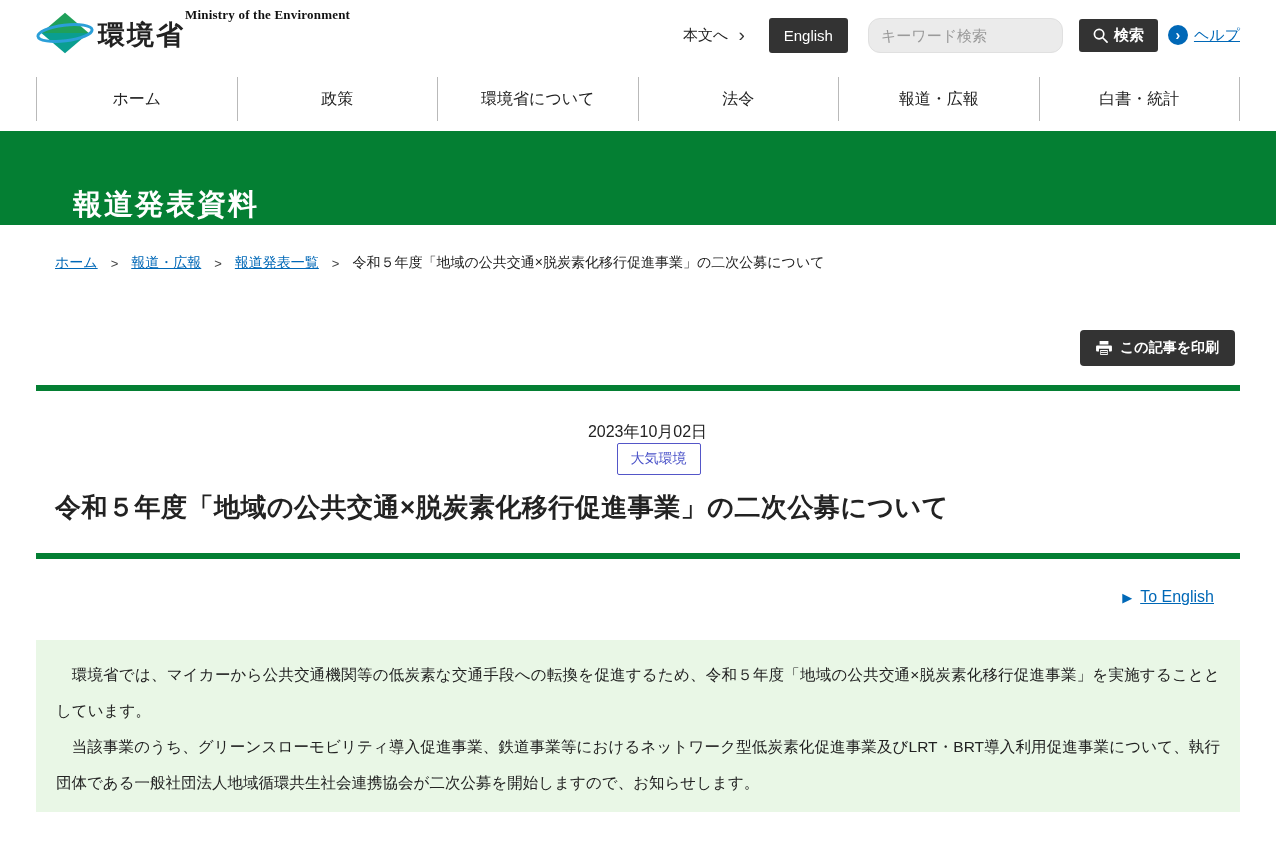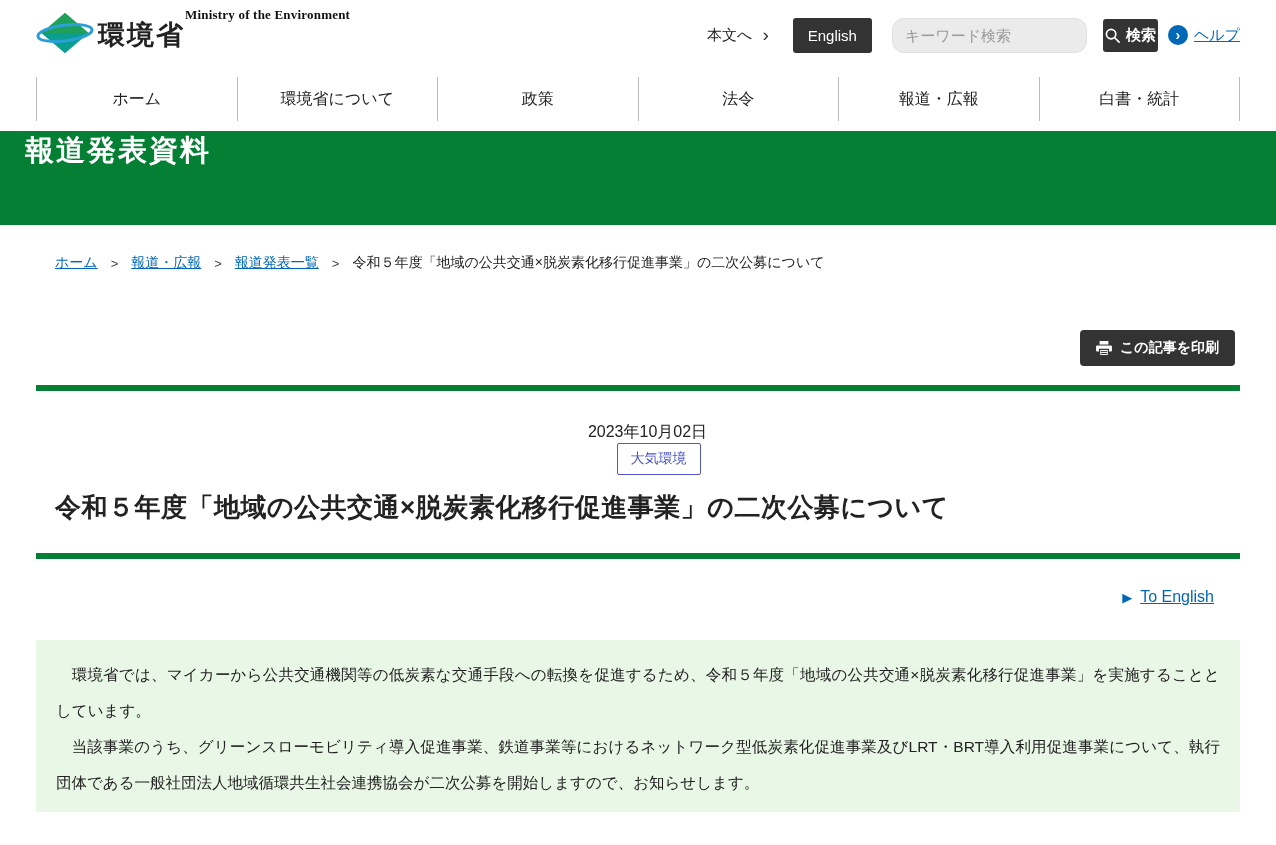--- a/index.html
+++ b/index.html
@@ -33,7 +33,7 @@
     font-family: inherit; color: #333; outline: none;
   }
   .search-input::placeholder { color: #9a9a9a; }
-  .search-btn { height: 33px; padding: 0 2px; margin-left: 16px; font-weight: bold; }
+  .search-btn { height: 33px; padding: 0 14px; margin-left: 16px; font-weight: bold; }
   .search-btn svg { margin-right: 6px; }
   .help-link { display: flex; align-items: center; margin-left: 10px; text-decoration: none; cursor: pointer; }
   .help-circle {

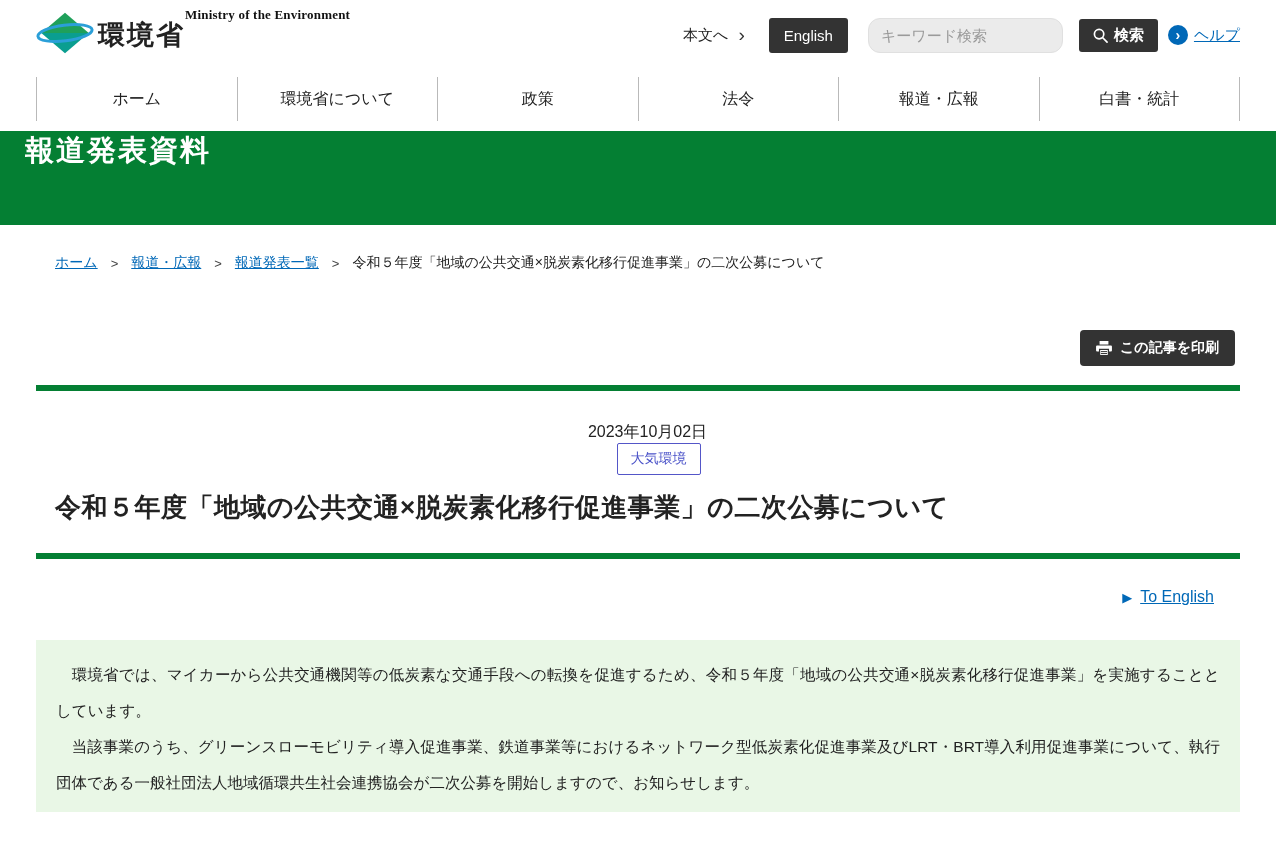--- a/index.html
+++ b/index.html
@@ -138,8 +138,8 @@
 <nav class="global-nav">
   <ul>
     <li>ホーム</li>
+    <li>政策</li>
     <li>環境省について</li>
-    <li>政策</li>
     <li>法令</li>
     <li>報道・広報</li>
     <li>白書・統計</li>

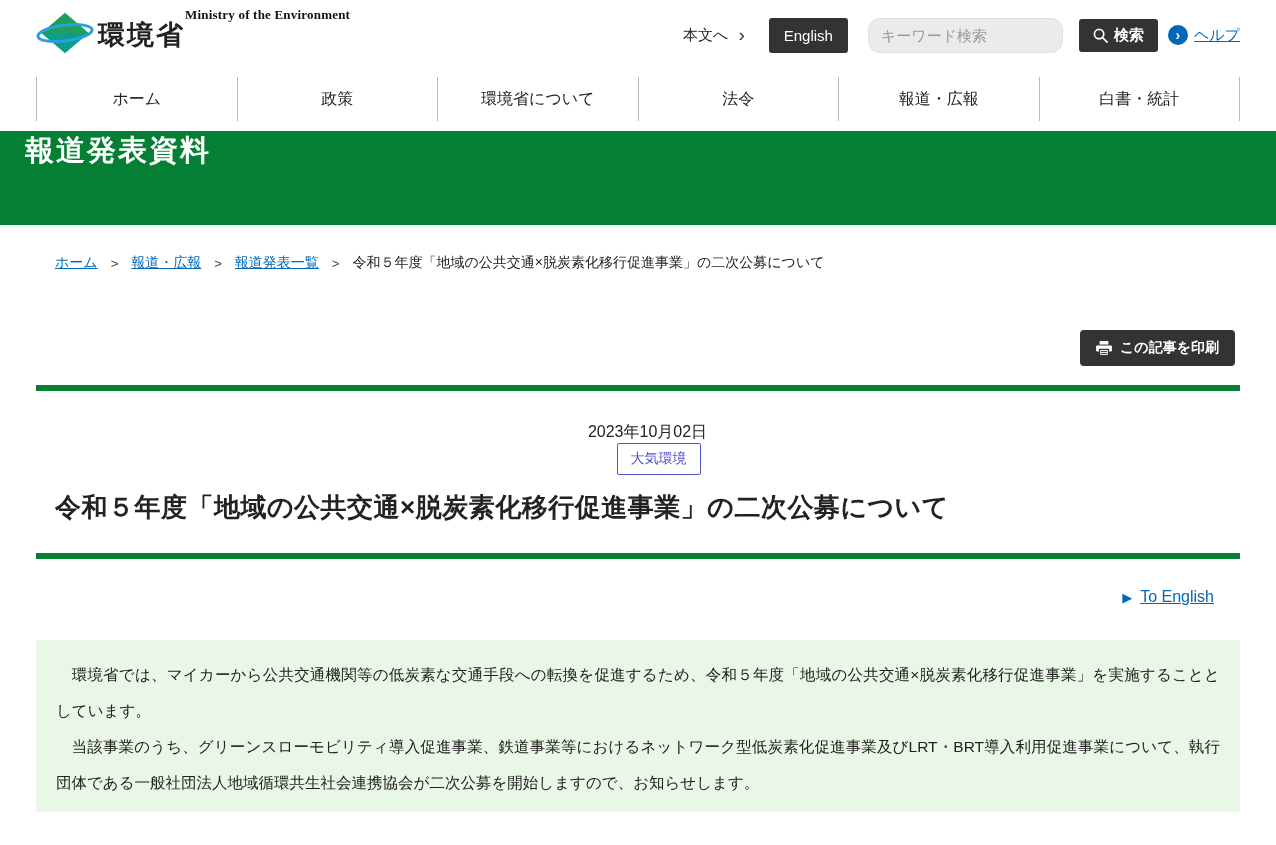--- a/index.html
+++ b/index.html
@@ -52,8 +52,8 @@
   .global-nav li:last-child { border-right: 1px solid #b9b9b9; }
   
   .page-banner {
-    height: 94px; background: #047f33; display: flex; align-items: flex-start;
-    padding-left: 25px; margin-top: 3px;
+    height: 94px; background: #047f33; display: flex; align-items: flex-end;
+    padding-left: 73px; margin-top: 3px;
   }
   .page-banner h1 { color: #ffffff; font-size: 29px; font-weight: bold; letter-spacing: 2px; }
   

